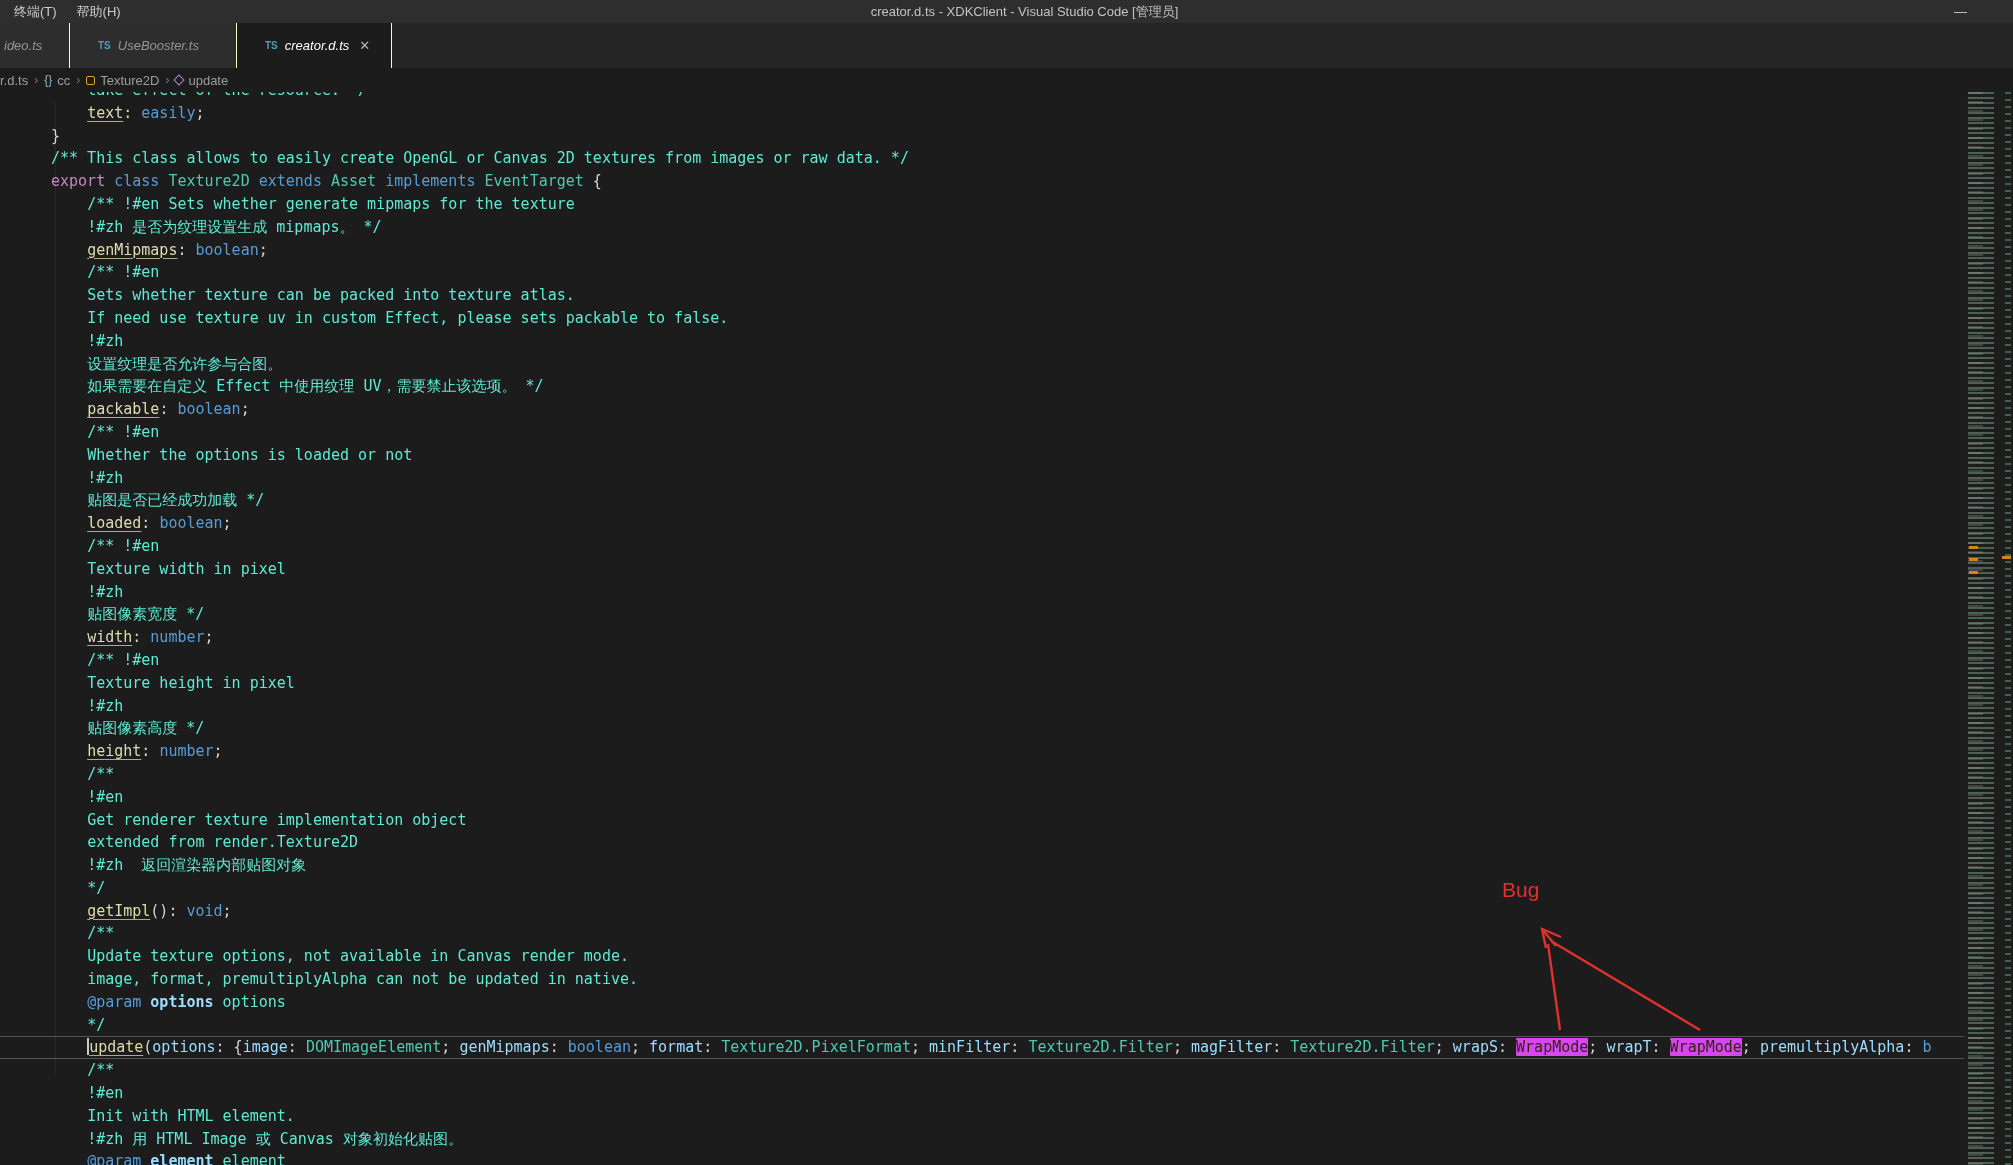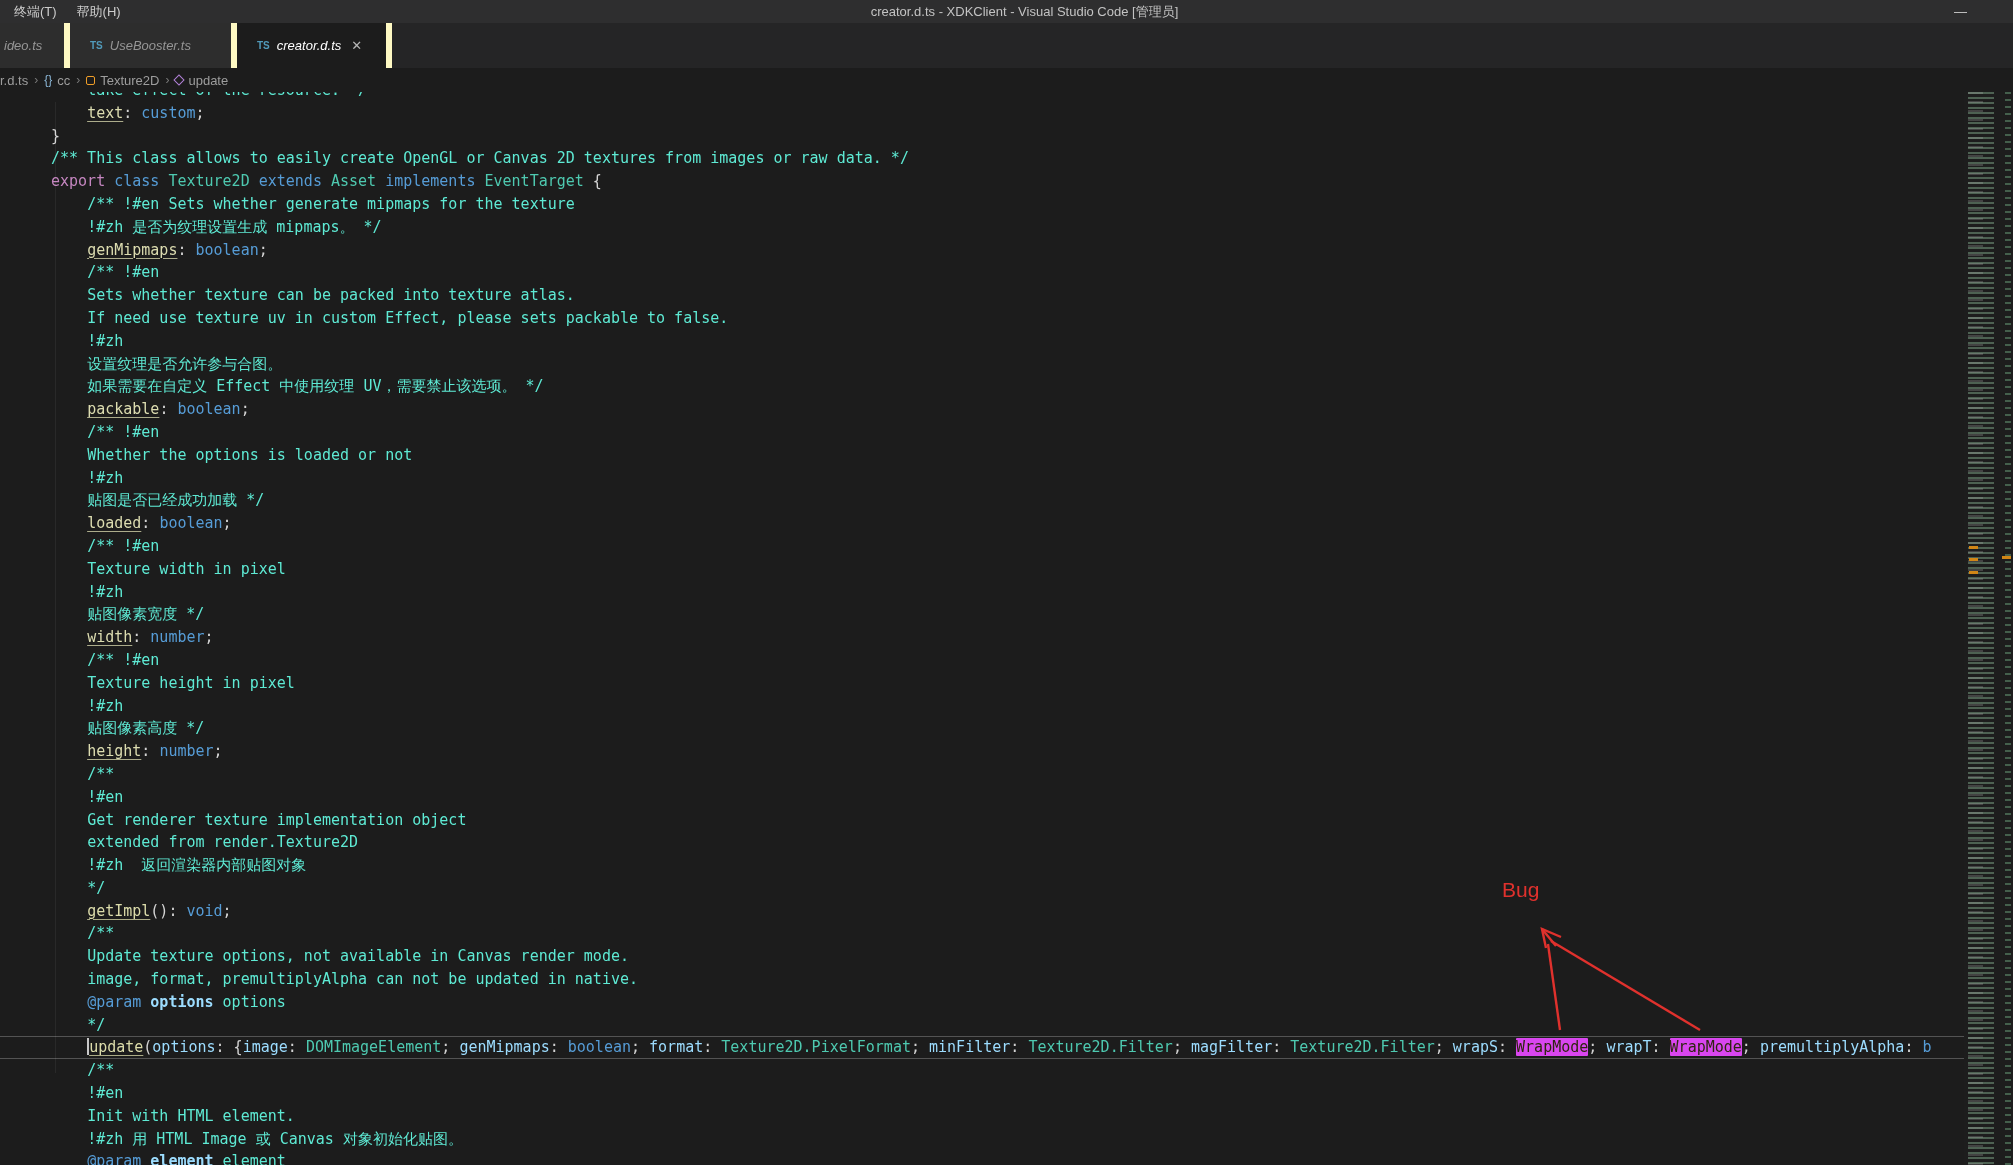--- a/index.html
+++ b/index.html
@@ -28,7 +28,7 @@
   }
   .tab{
     height:45px;display:flex;align-items:center;background:#2d2d2d;
-    border-right:6px solid #fef9c3;padding:0 20px;font-size:13px;color:#969696;
+    border-right:1px solid #fef9c3;padding:0 28px;font-size:13px;color:#969696;
     font-style:italic;white-space:nowrap;box-sizing:border-box;
   }
   .tab.partial{width:70px;padding-left:4px;overflow:hidden;}

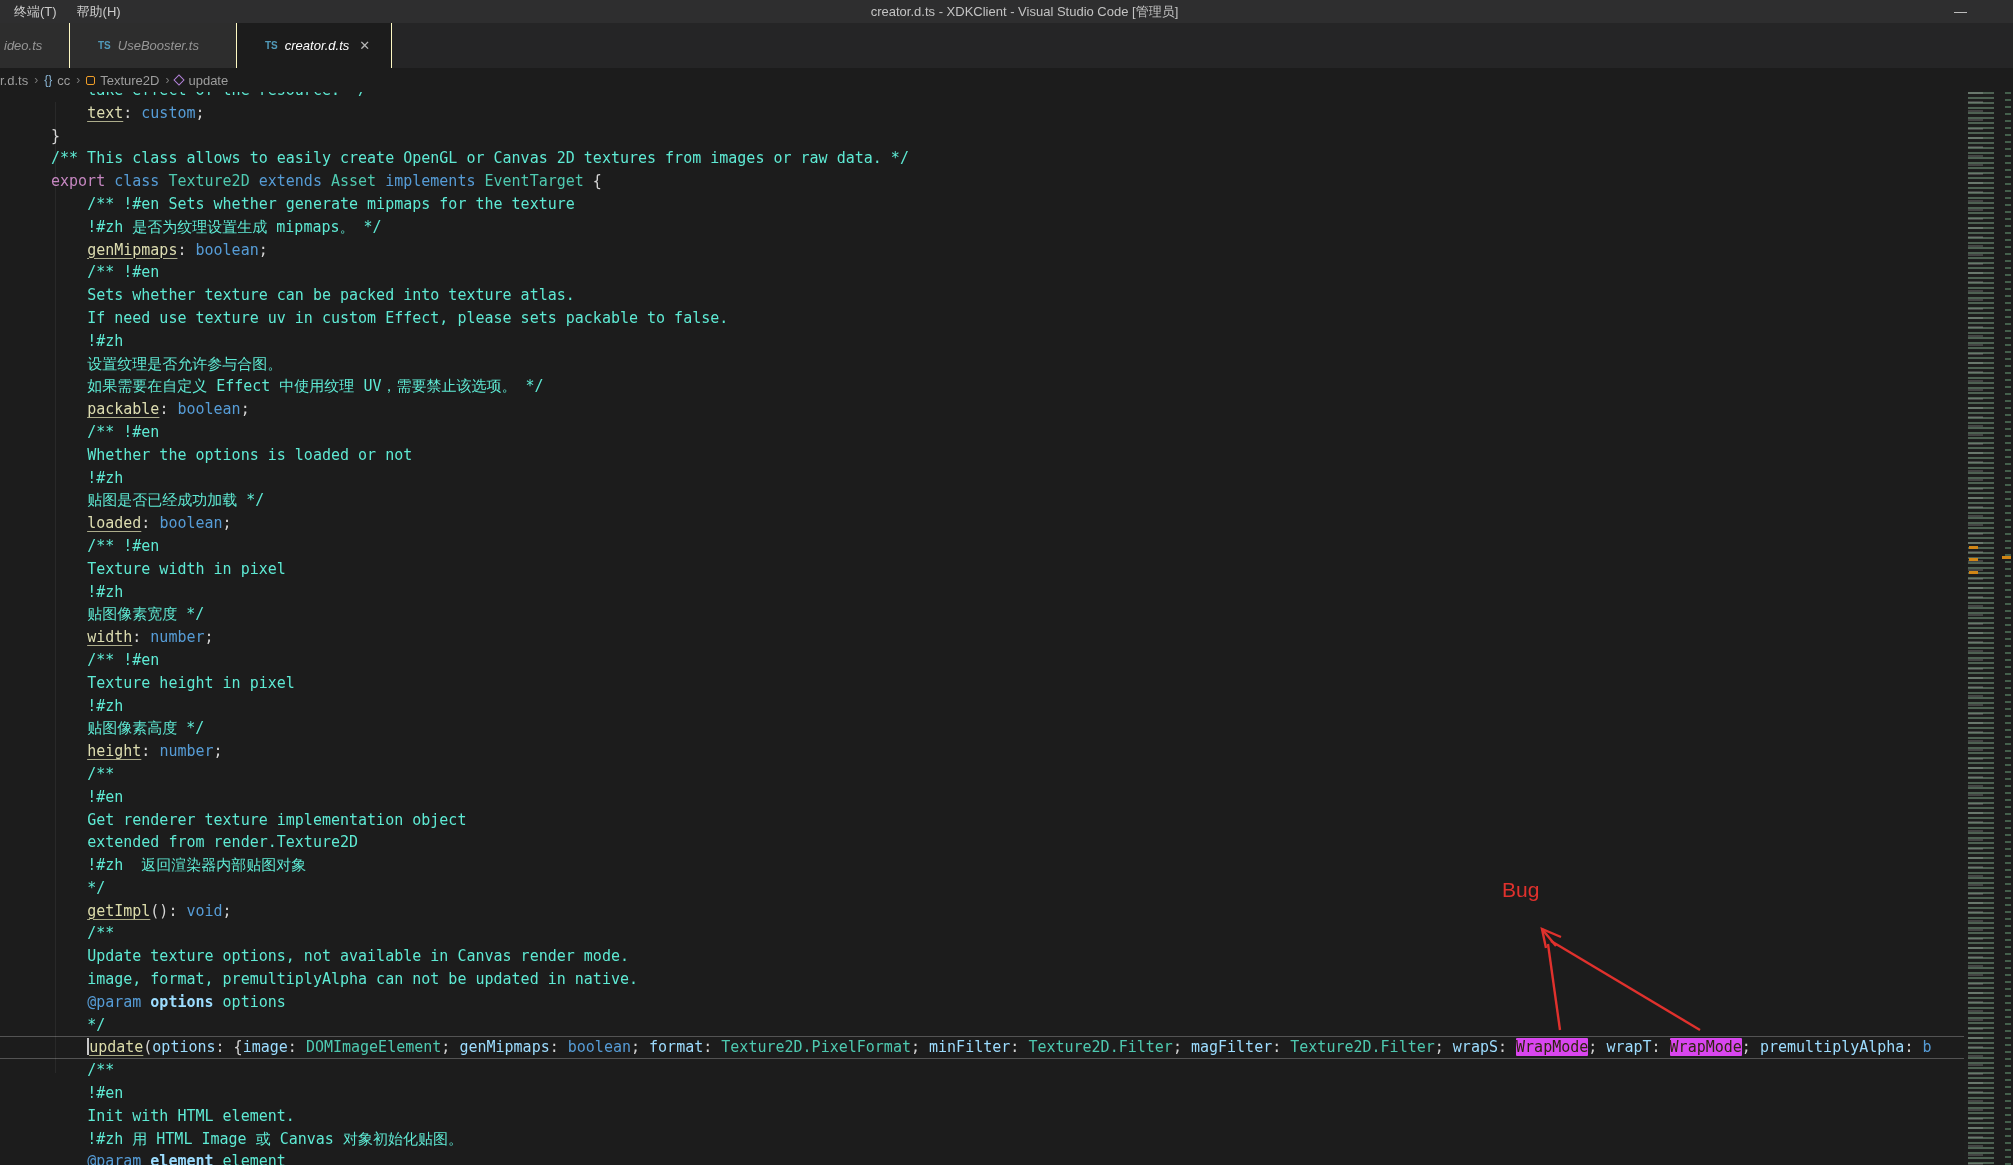--- a/index.html
+++ b/index.html
@@ -169,7 +169,7 @@
   <div class="editor">
     <div class="code-lines">
         <div class="code-line">    <span class="tok-c">take effect of the resource. */</span></div>
-        <div class="code-line">    <span class="tok-p">text</span><span class="tok-x">: </span><span class="tok-k">custom</span><span class="tok-x">;</span></div>
+        <div class="code-line">    <span class="tok-p">text</span><span class="tok-x">: </span><span class="tok-k">easily</span><span class="tok-x">;</span></div>
         <div class="code-line"><span class="tok-x">}</span></div>
         <div class="code-line"><span class="tok-c">/** This class allows to easily create OpenGL or Canvas 2D textures from images or raw data. */</span></div>
         <div class="code-line"><span class="tok-m">export</span><span class="tok-x"> </span><span class="tok-k">class</span><span class="tok-x"> </span><span class="tok-t">Texture2D</span><span class="tok-x"> </span><span class="tok-k">extends</span><span class="tok-x"> </span><span class="tok-t">Asset</span><span class="tok-x"> </span><span class="tok-k">implements</span><span class="tok-x"> </span><span class="tok-t">EventTarget</span><span class="tok-x"> {</span></div>

